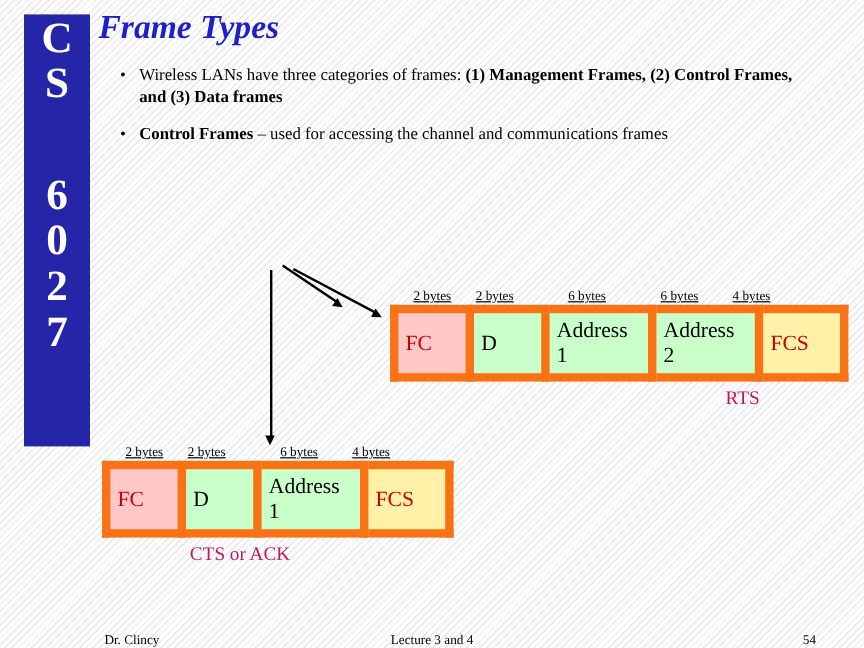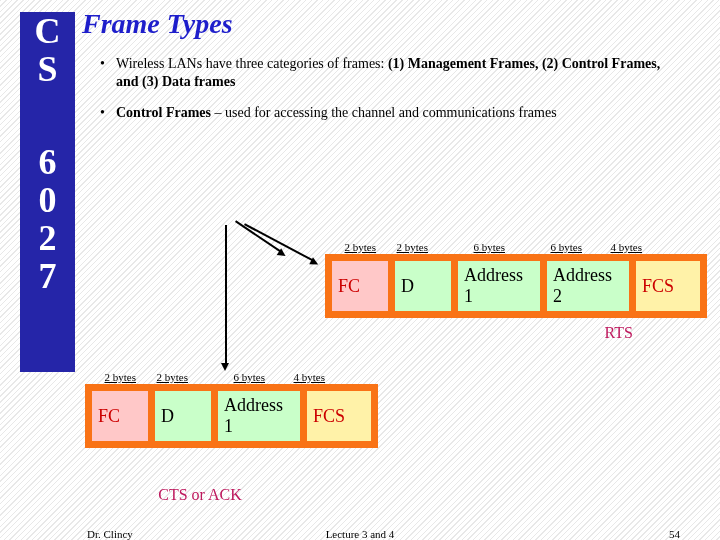--- a/index.html
+++ b/index.html
@@ -216,7 +216,7 @@
     </tr>
   </tbody>
     </table>
-  <div class="caption left" style="width:230px;margin-top:32px;">CTS or ACK</div>
+  <div class="caption left" style="width:230px;">CTS or ACK</div>
 </div>
 
 <div class="footer">

